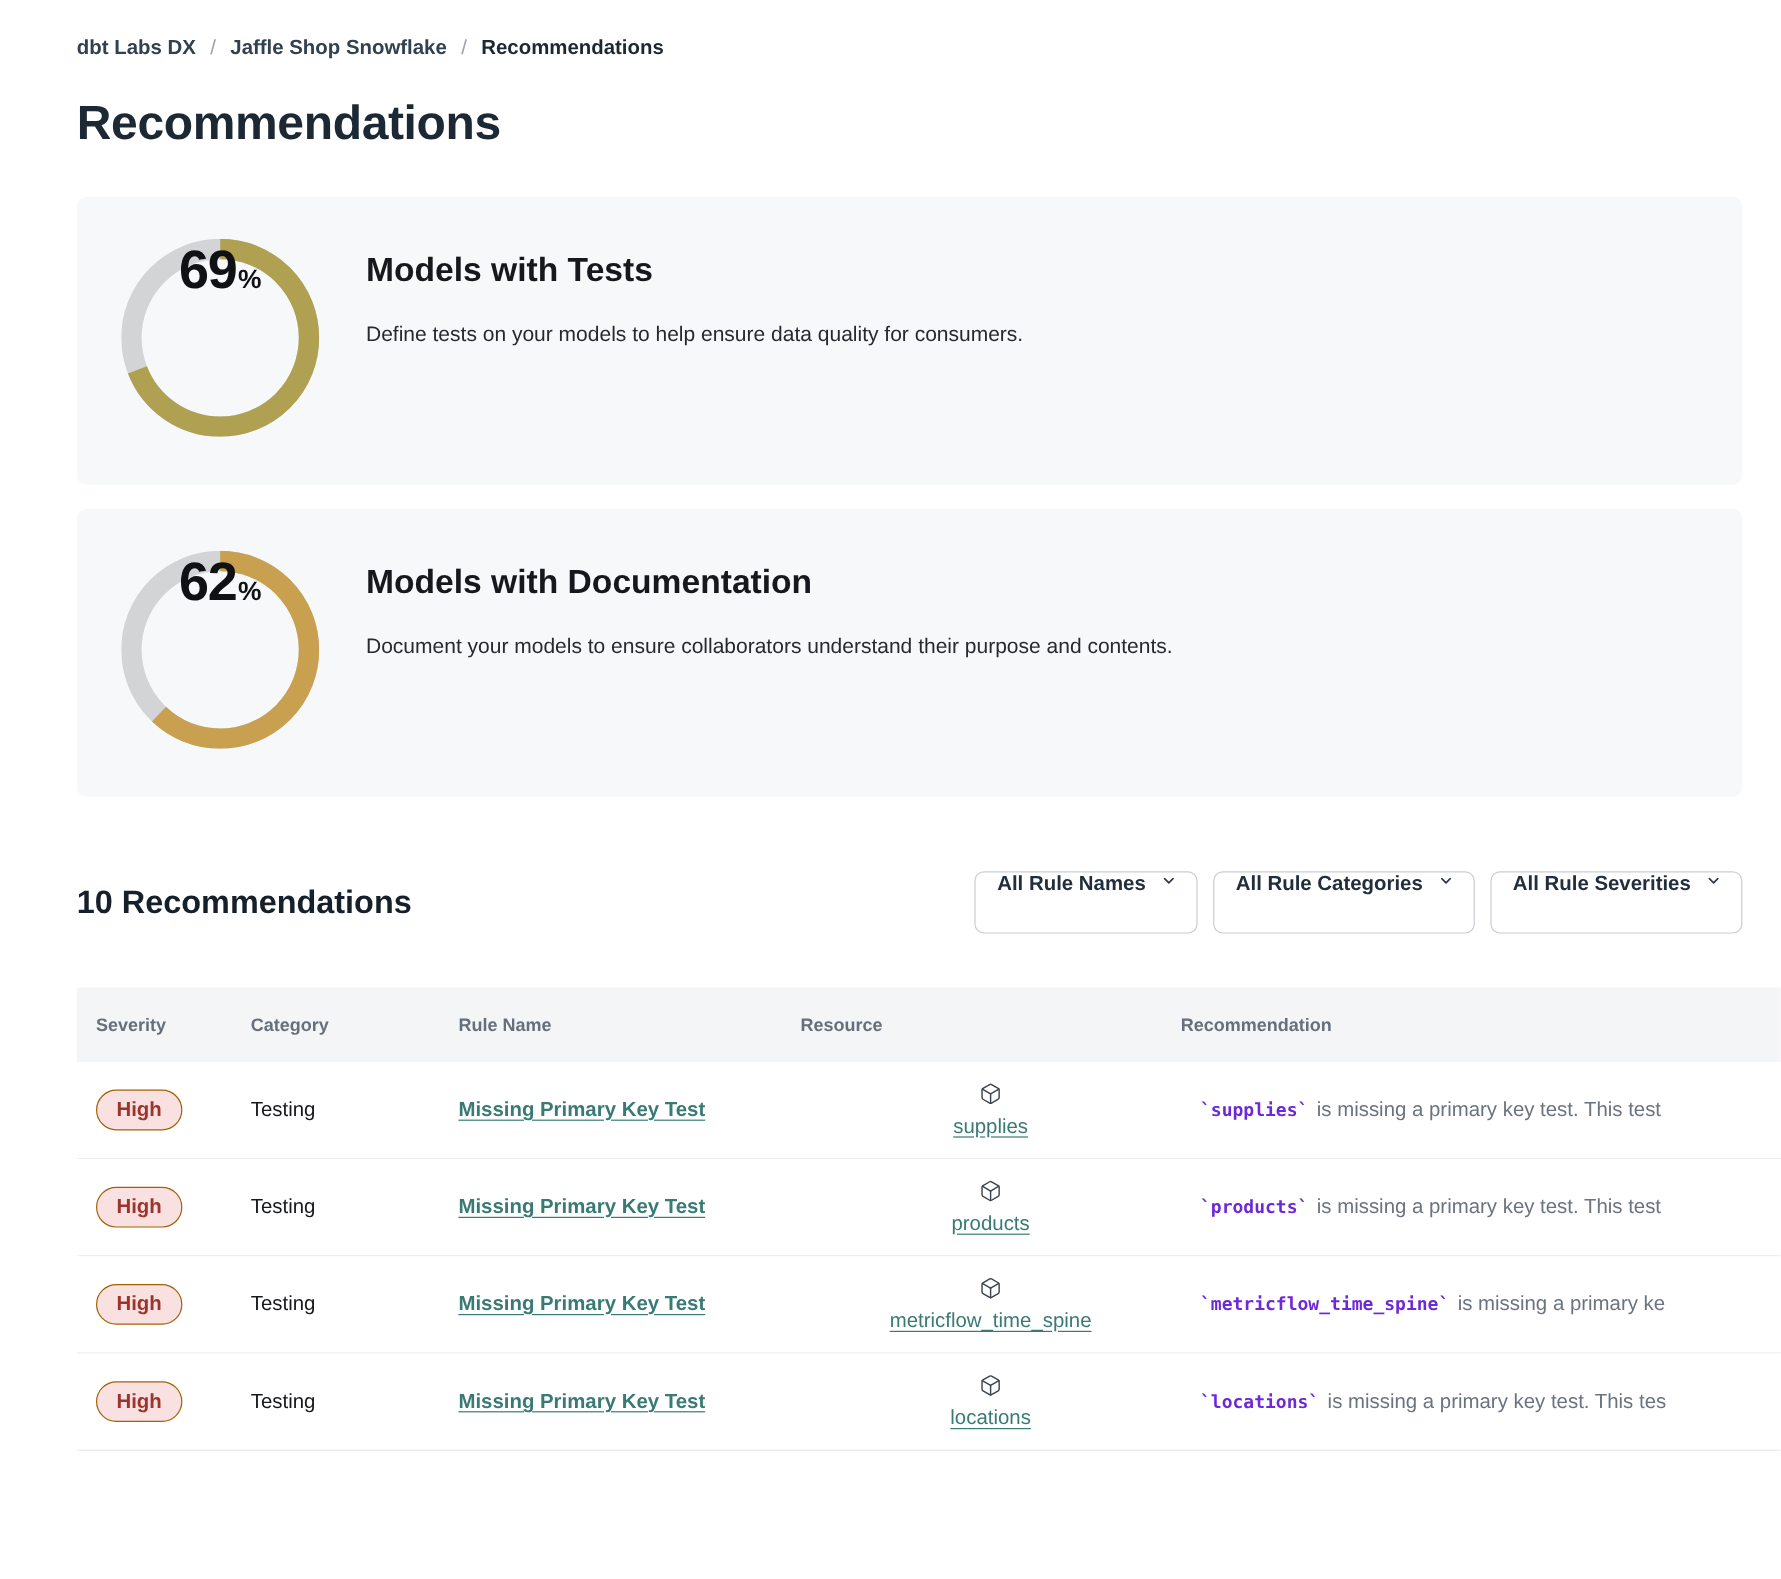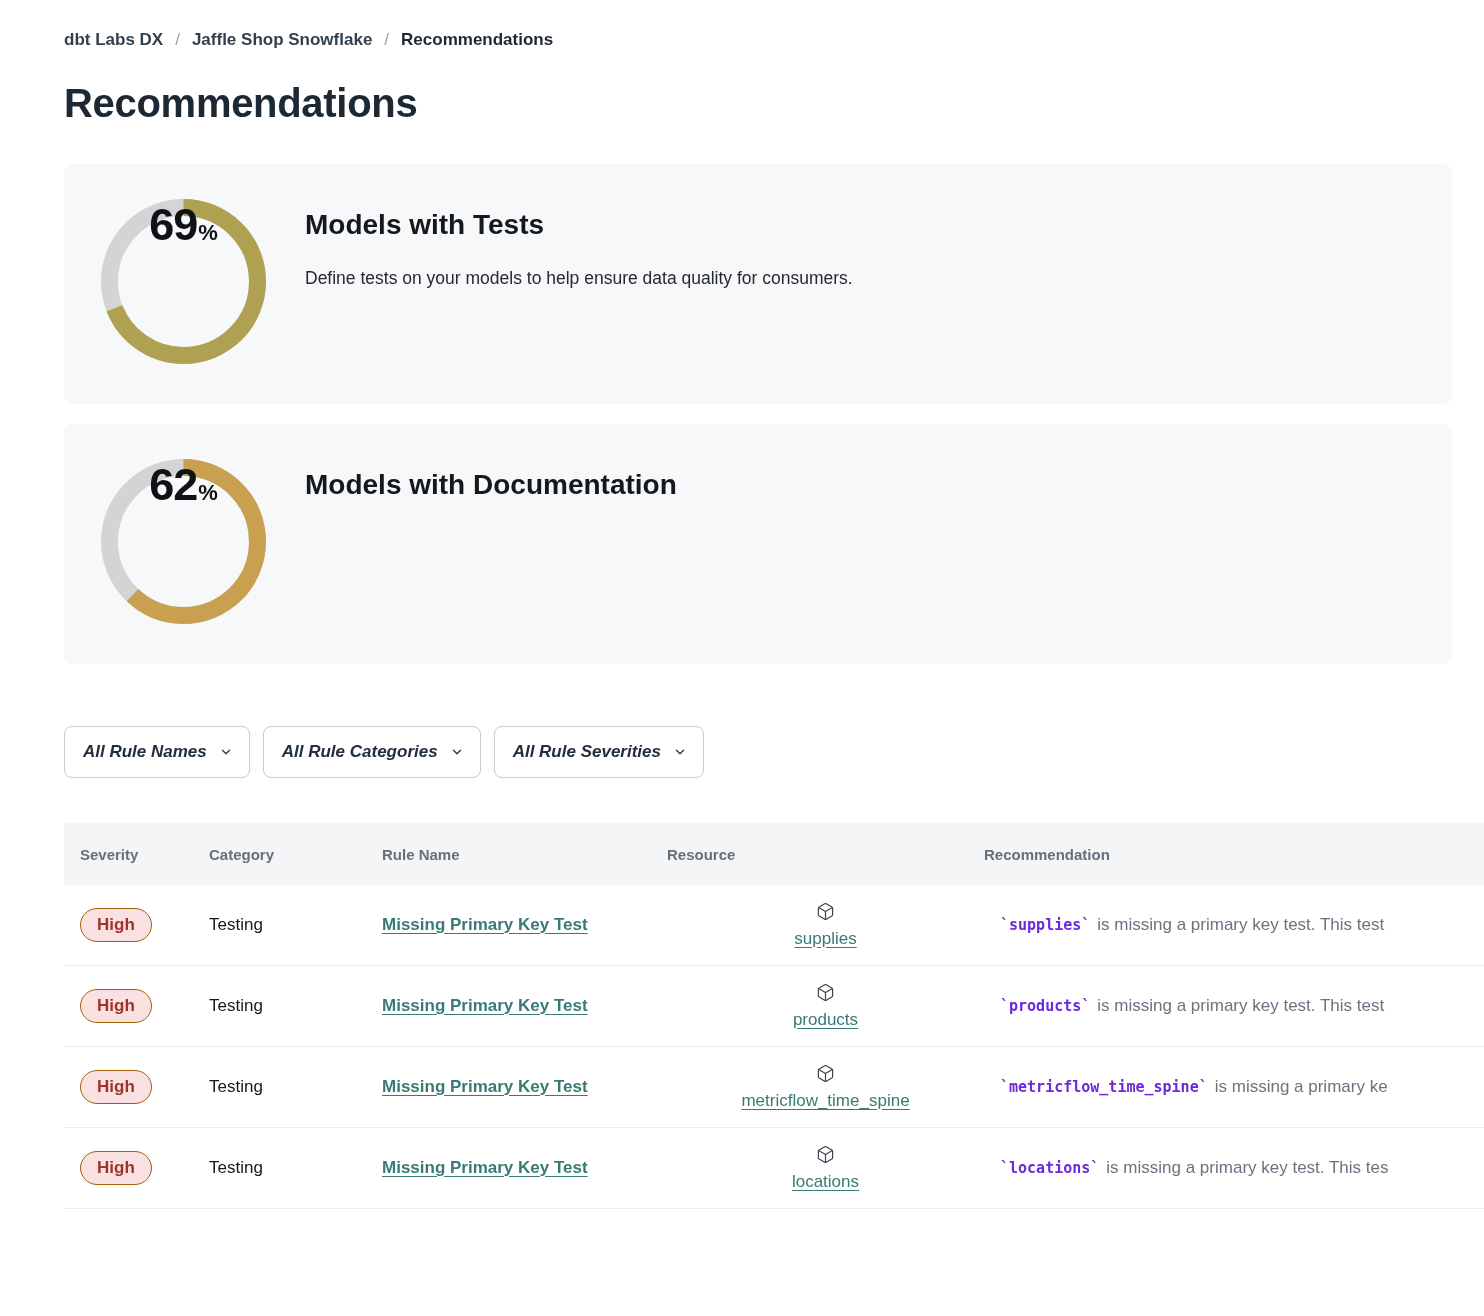--- a/index.html
+++ b/index.html
@@ -106,6 +106,7 @@
     </div>
     <div class="card-text">
       <h3>Models with Documentation</h3>
+      <p>Document your models to ensure collaborators understand their purpose and contents.</p>
     </div>
   </section>
 

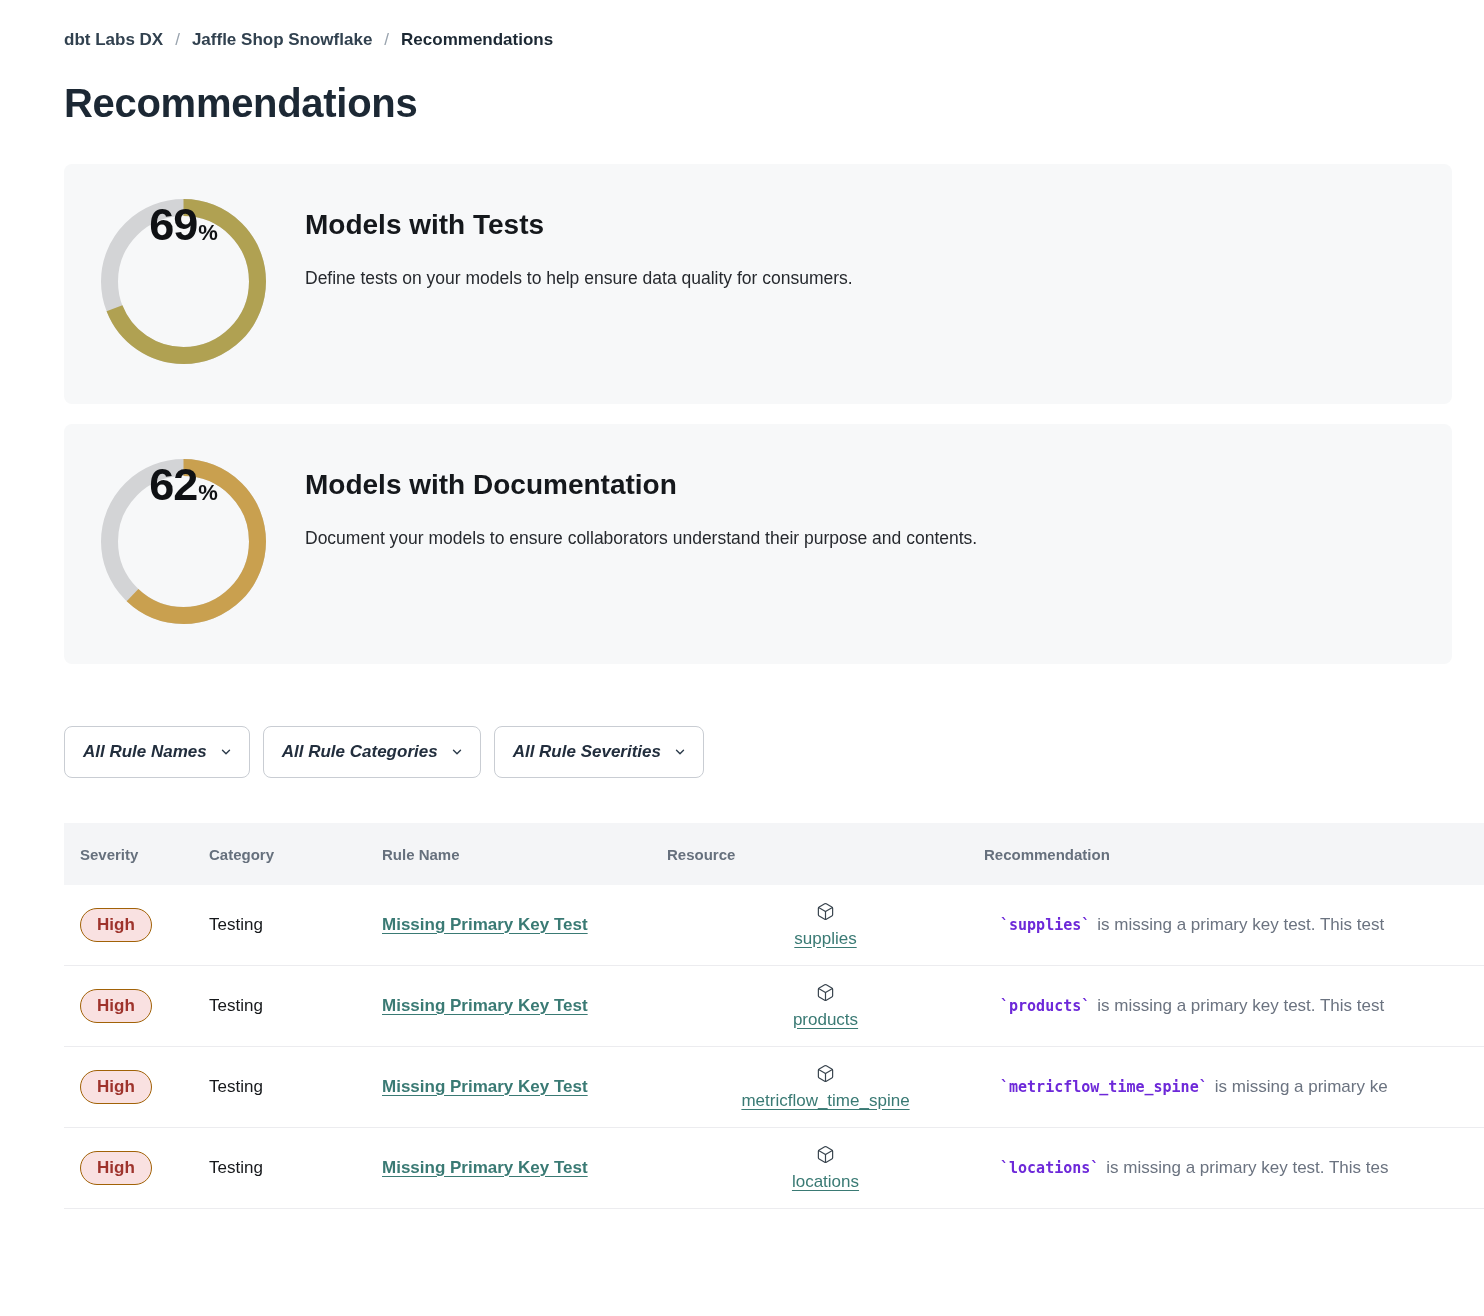--- a/index.html
+++ b/index.html
@@ -111,6 +111,7 @@
   </section>
 
   <div class="rec-header">
+    <h2>10 Recommendations</h2>
     <div class="filters">
       <button class="filter-btn">
         <span>All Rule Names</span>

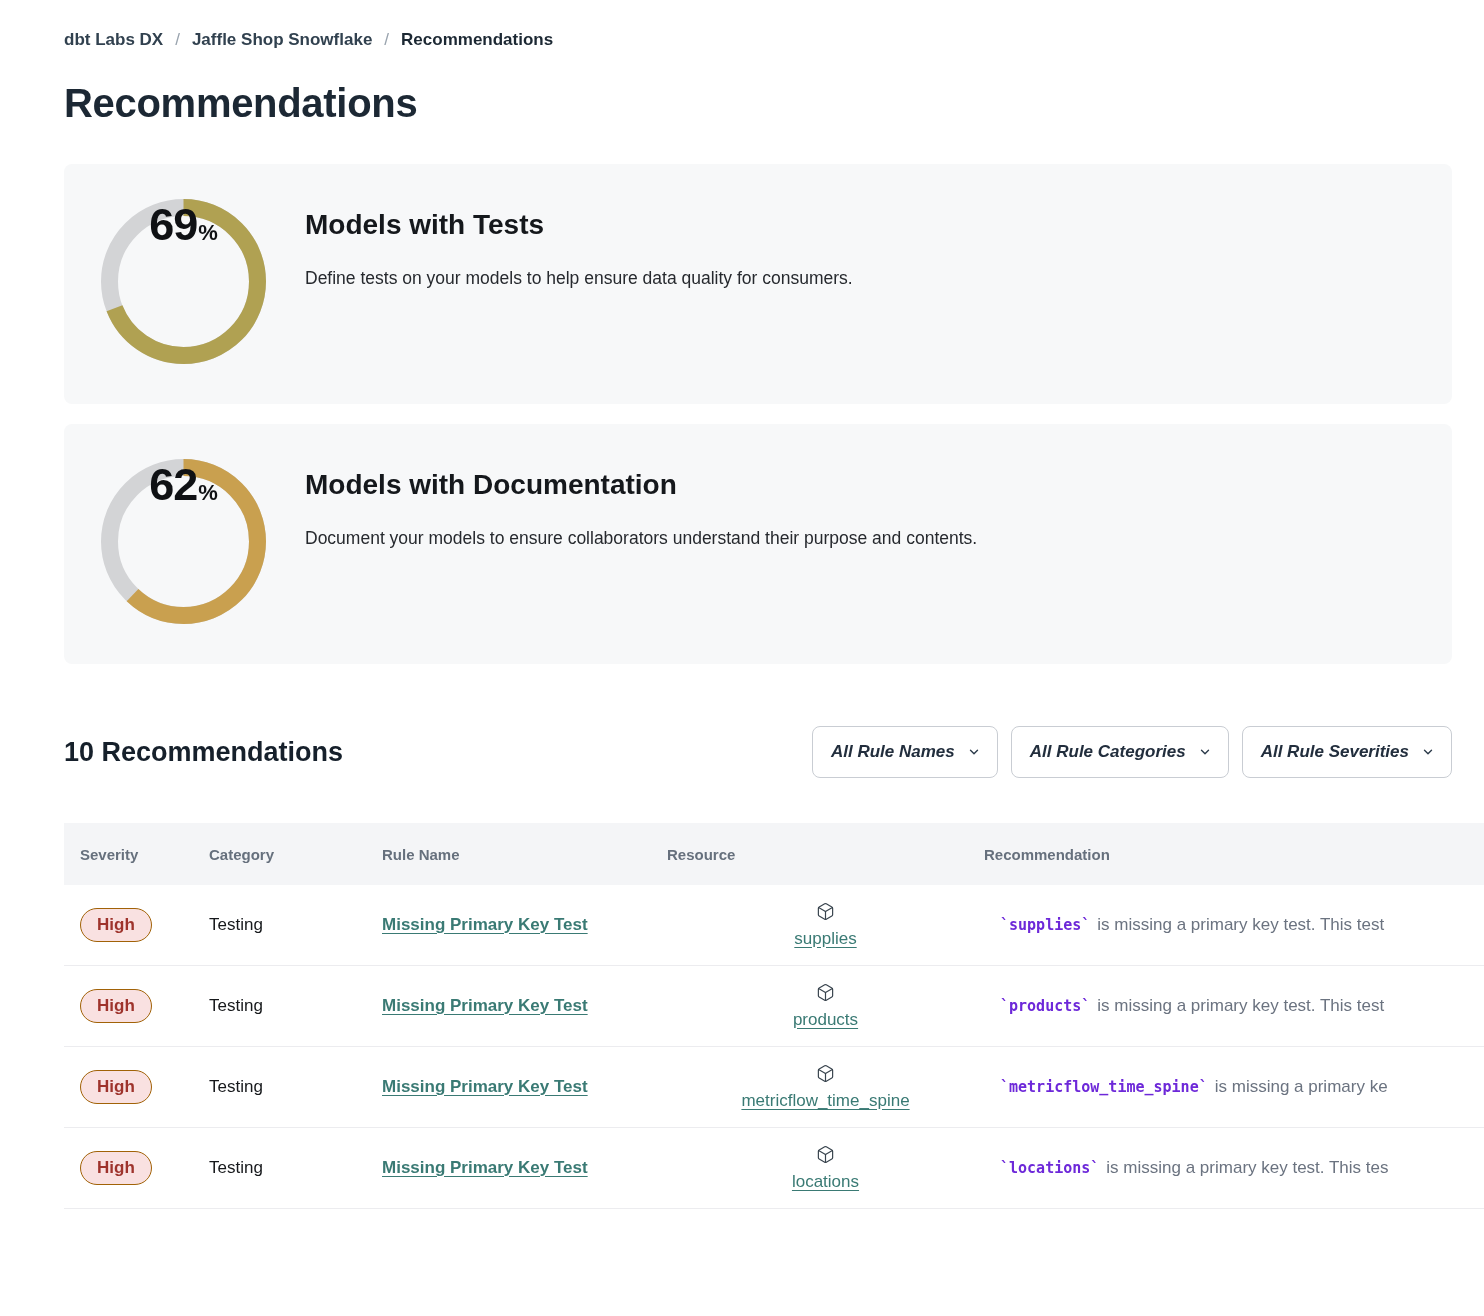--- a/index.html
+++ b/index.html
@@ -37,8 +37,8 @@
   .rec-header h2 { margin:0; font-size:27px; font-weight:600; color:#16202b; }
   .filters { display:flex; gap:13px; }
   .filter-btn { height:52px; padding:0 16px 0 18px; border:1px solid #c9cdd3; border-radius:8px; background:#fff;
-    display:flex; align-items:center; gap:12px; font-size:17px; font-weight:600; color:#222e3d;
-    font-family:inherit; cursor:pointer;font-style:italic; }
+    display:flex; align-items:flex-start; gap:12px; font-size:17px; font-weight:600; color:#222e3d;
+    font-family:inherit; cursor:pointer; }
   .chevron { display:flex; align-items:center; }
 
   

